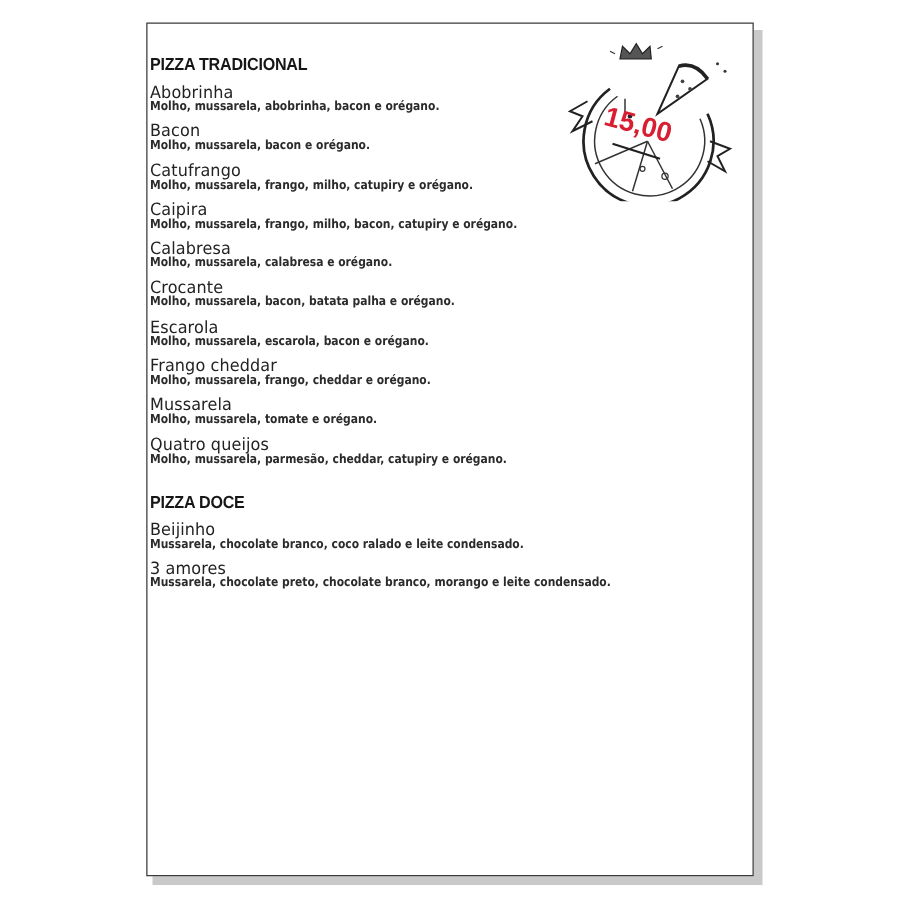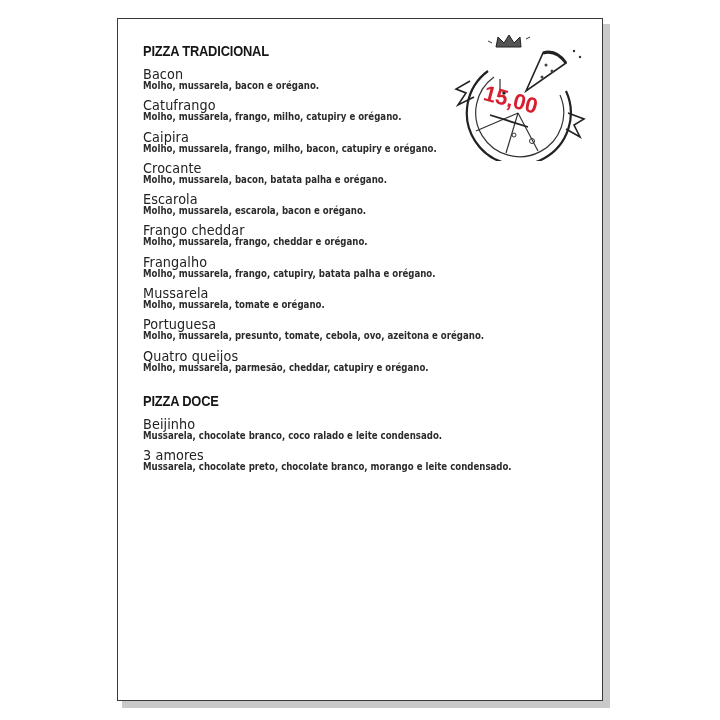--- a/index.html
+++ b/index.html
@@ -15,7 +15,7 @@
     position:absolute; left:117px; top:18px; width:486px; height:683px;
     background:#ffffff; border:1.5px solid #3a3a3a; box-sizing:border-box;
   }
-  .content { position:absolute; left:25px; top:24px; right:10px; }
+  .content { position:absolute; left:2px; top:24px; right:10px; }
   .section-title {
     font-family:"Liberation Sans", sans-serif; font-weight:bold;
     font-size:14px; color:#161616; letter-spacing:-0.2px; margin:0 0 8px 0;

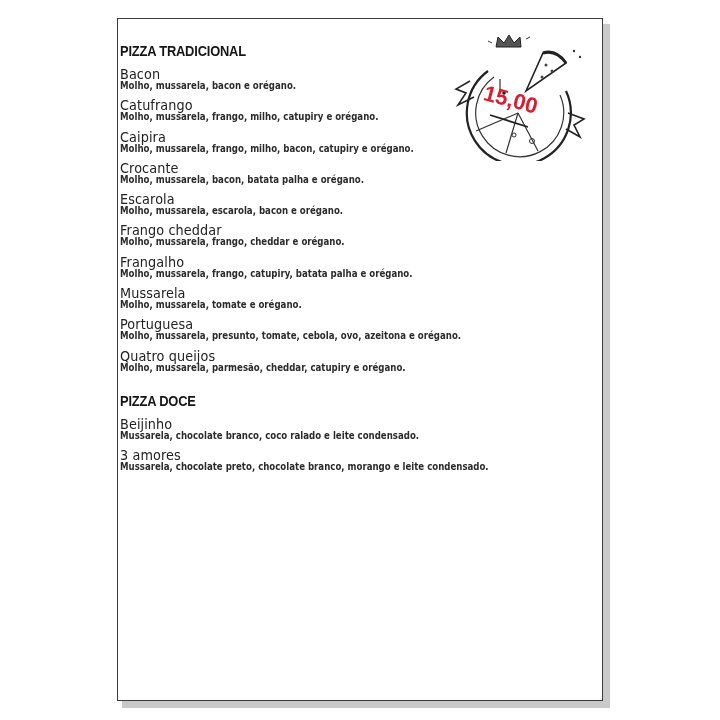--- a/index.html
+++ b/index.html
@@ -85,6 +85,10 @@
     <div class="section-title">PIZZA TRADICIONAL</div>
 
     <div class="item">
+        <span class="item-name">Abobrinha</span>
+        <span class="item-desc">Molho, mussarela, abobrinha, bacon e orégano.</span>
+      </div>
+    <div class="item">
         <span class="item-name">Bacon</span>
         <span class="item-desc">Molho, mussarela, bacon e orégano.</span>
       </div>

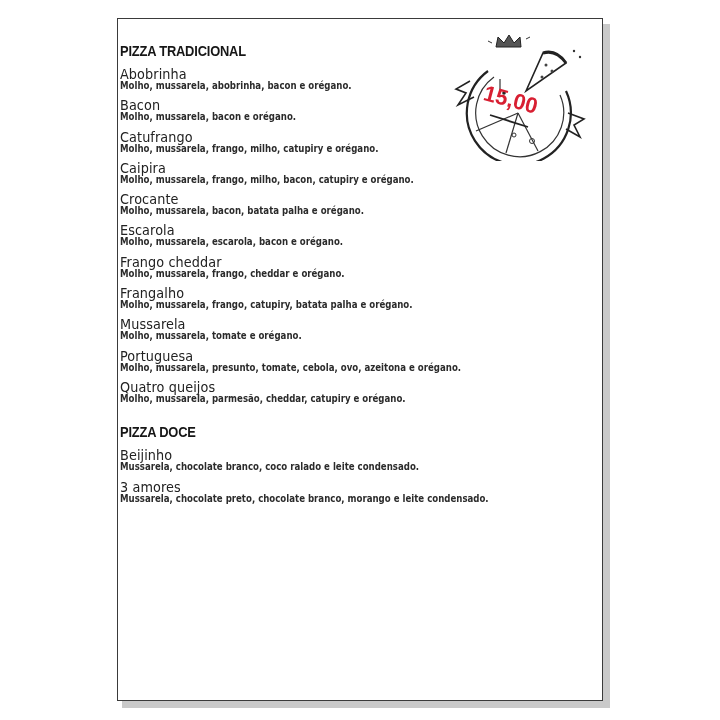--- a/index.html
+++ b/index.html
@@ -101,6 +101,10 @@
         <span class="item-desc">Molho, mussarela, frango, milho, bacon, catupiry e orégano.</span>
       </div>
     <div class="item">
+        <span class="item-name">Calabresa</span>
+        <span class="item-desc">Molho, mussarela, calabresa e orégano.</span>
+      </div>
+    <div class="item">
         <span class="item-name">Crocante</span>
         <span class="item-desc">Molho, mussarela, bacon, batata palha e orégano.</span>
       </div>

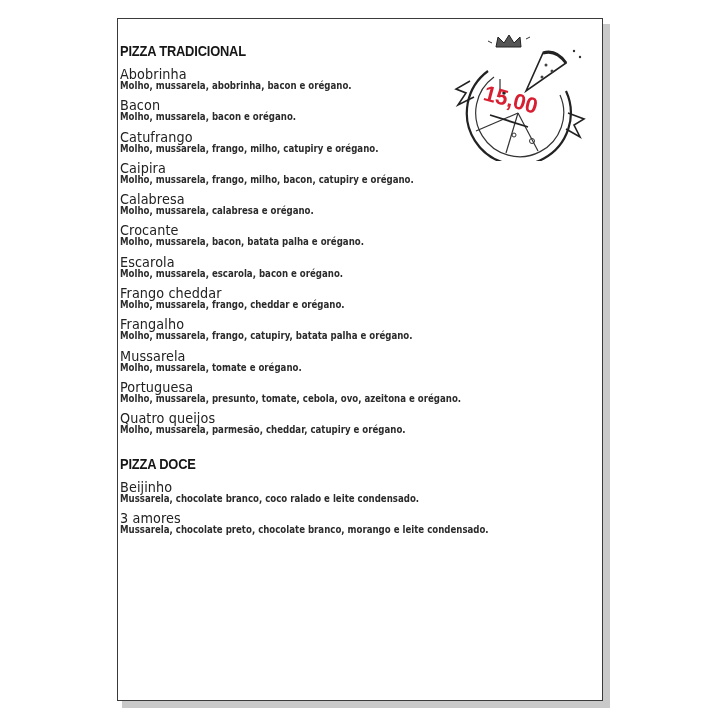--- a/index.html
+++ b/index.html
@@ -117,10 +117,6 @@
         <span class="item-desc">Molho, mussarela, frango, cheddar e orégano.</span>
       </div>
     <div class="item">
-        <span class="item-name">Frangalho</span>
-        <span class="item-desc">Molho, mussarela, frango, catupiry, batata palha e orégano.</span>
-      </div>
-    <div class="item">
         <span class="item-name">Mussarela</span>
         <span class="item-desc">Molho, mussarela, tomate e orégano.</span>
       </div>

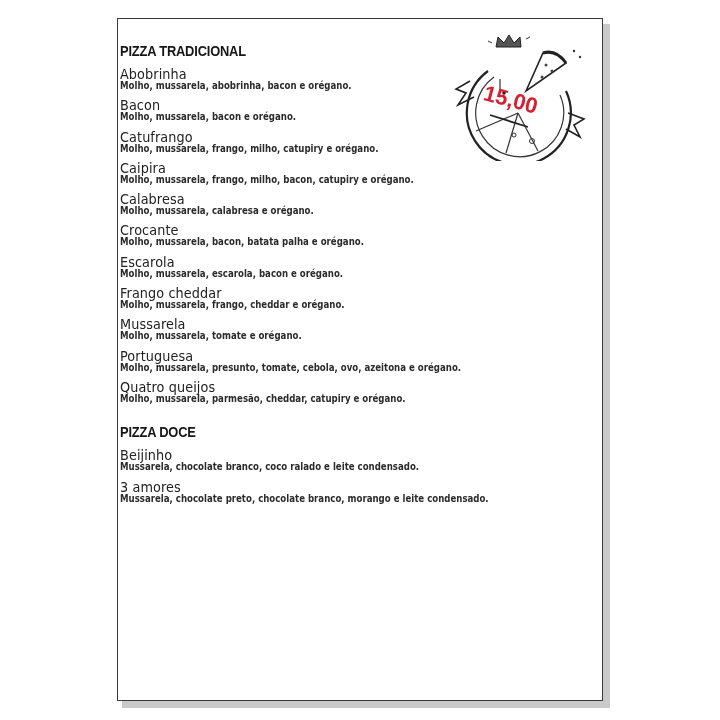--- a/index.html
+++ b/index.html
@@ -121,10 +121,6 @@
         <span class="item-desc">Molho, mussarela, tomate e orégano.</span>
       </div>
     <div class="item">
-        <span class="item-name">Portuguesa</span>
-        <span class="item-desc">Molho, mussarela, presunto, tomate, cebola, ovo, azeitona e orégano.</span>
-      </div>
-    <div class="item">
         <span class="item-name">Quatro queijos</span>
         <span class="item-desc">Molho, mussarela, parmesão, cheddar, catupiry e orégano.</span>
       </div>

